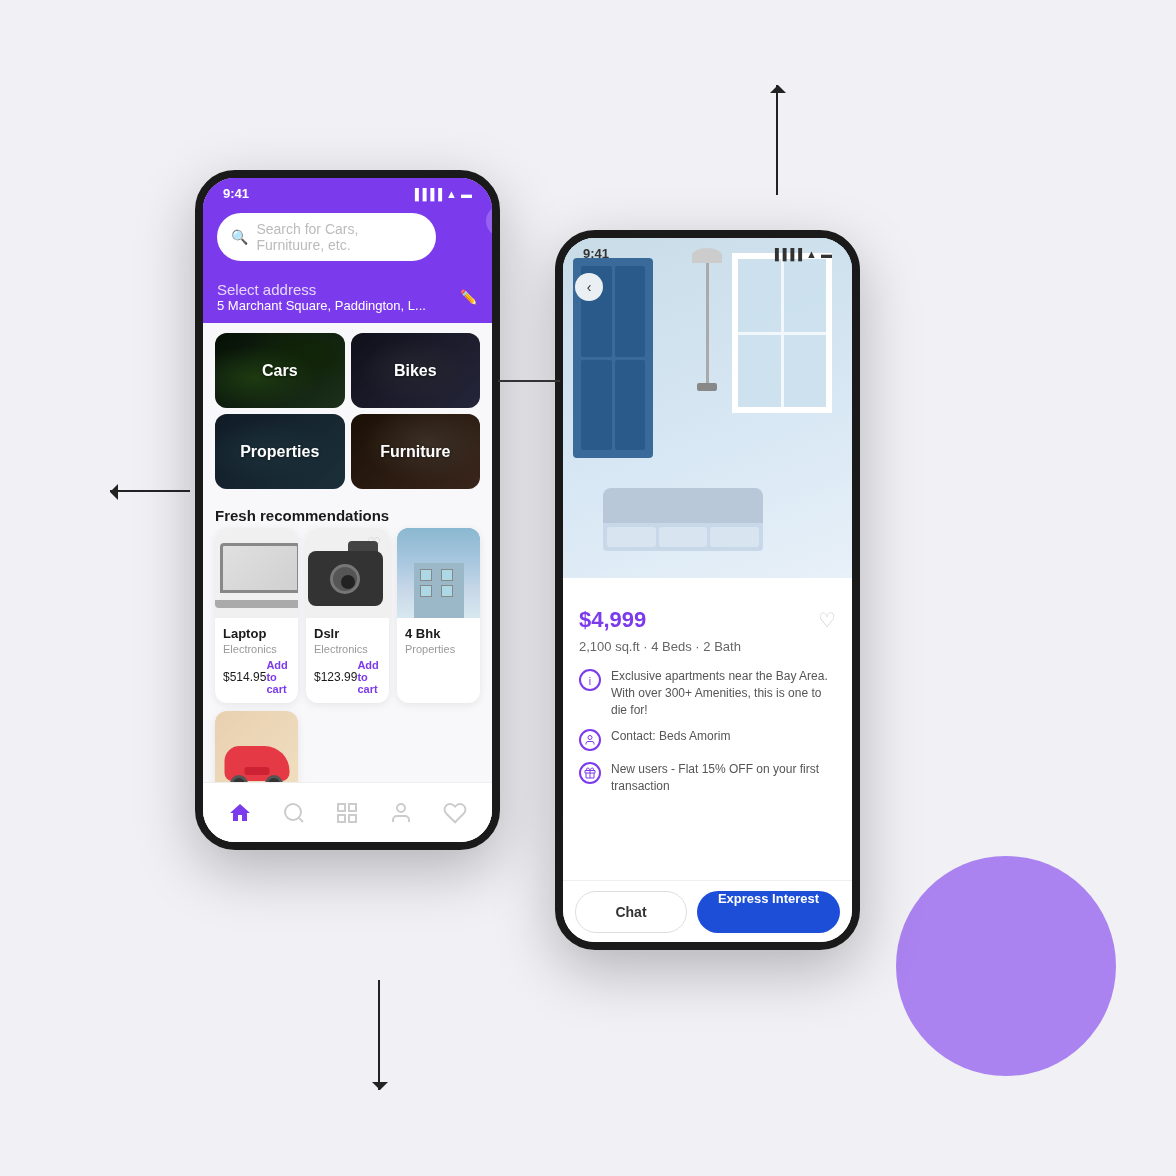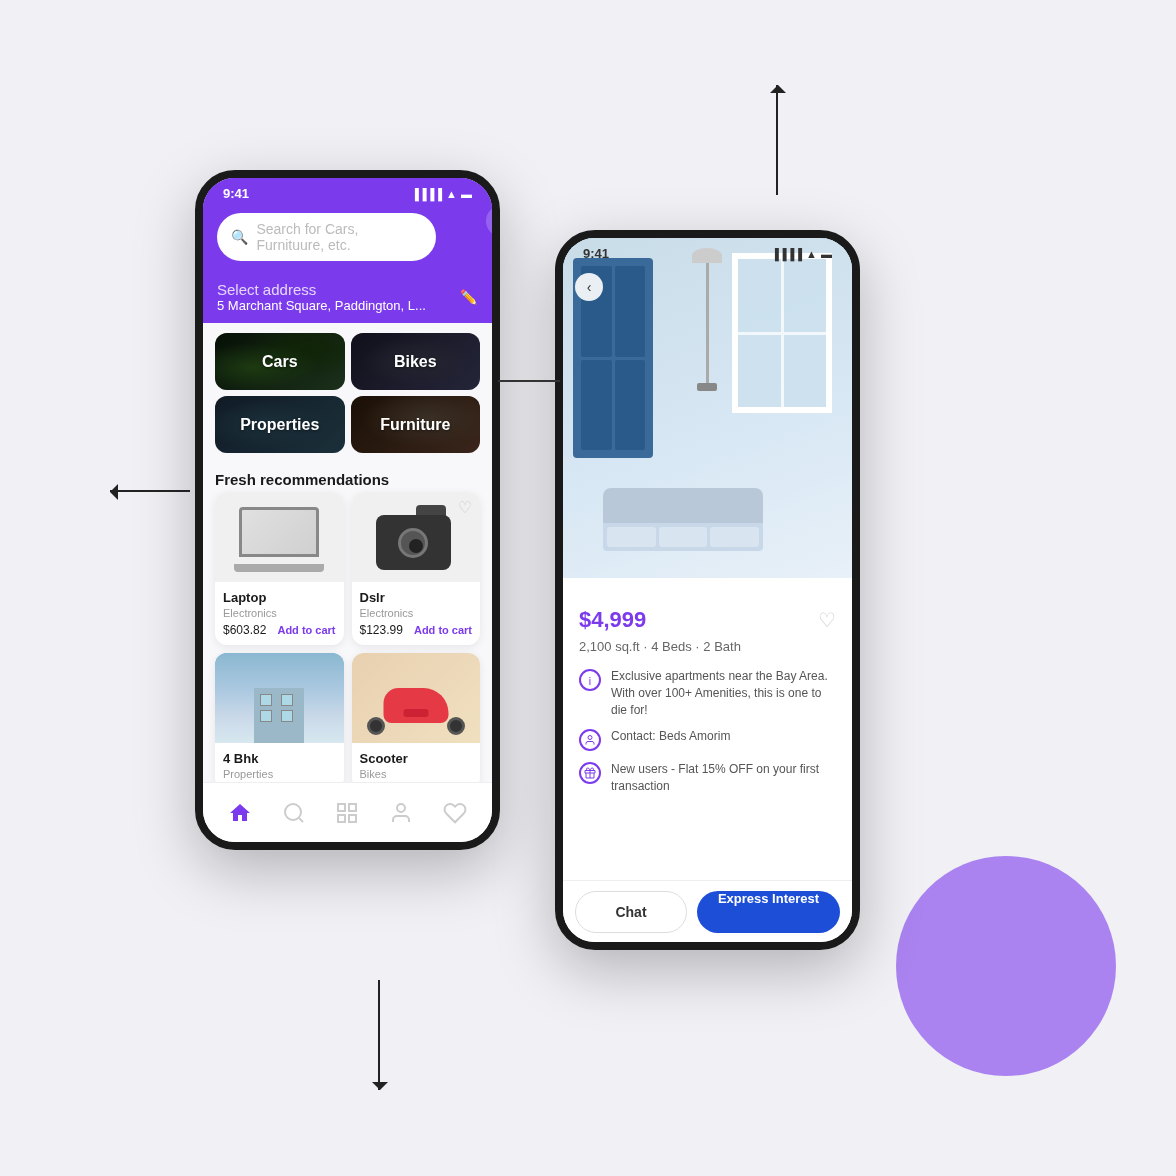--- a/index.html
+++ b/index.html
@@ -206,7 +206,7 @@
     }
 
     .category-card {
-      height: 57px;
+      height: 75px;
       border-radius: 12px;
       overflow: hidden;
       position: relative;

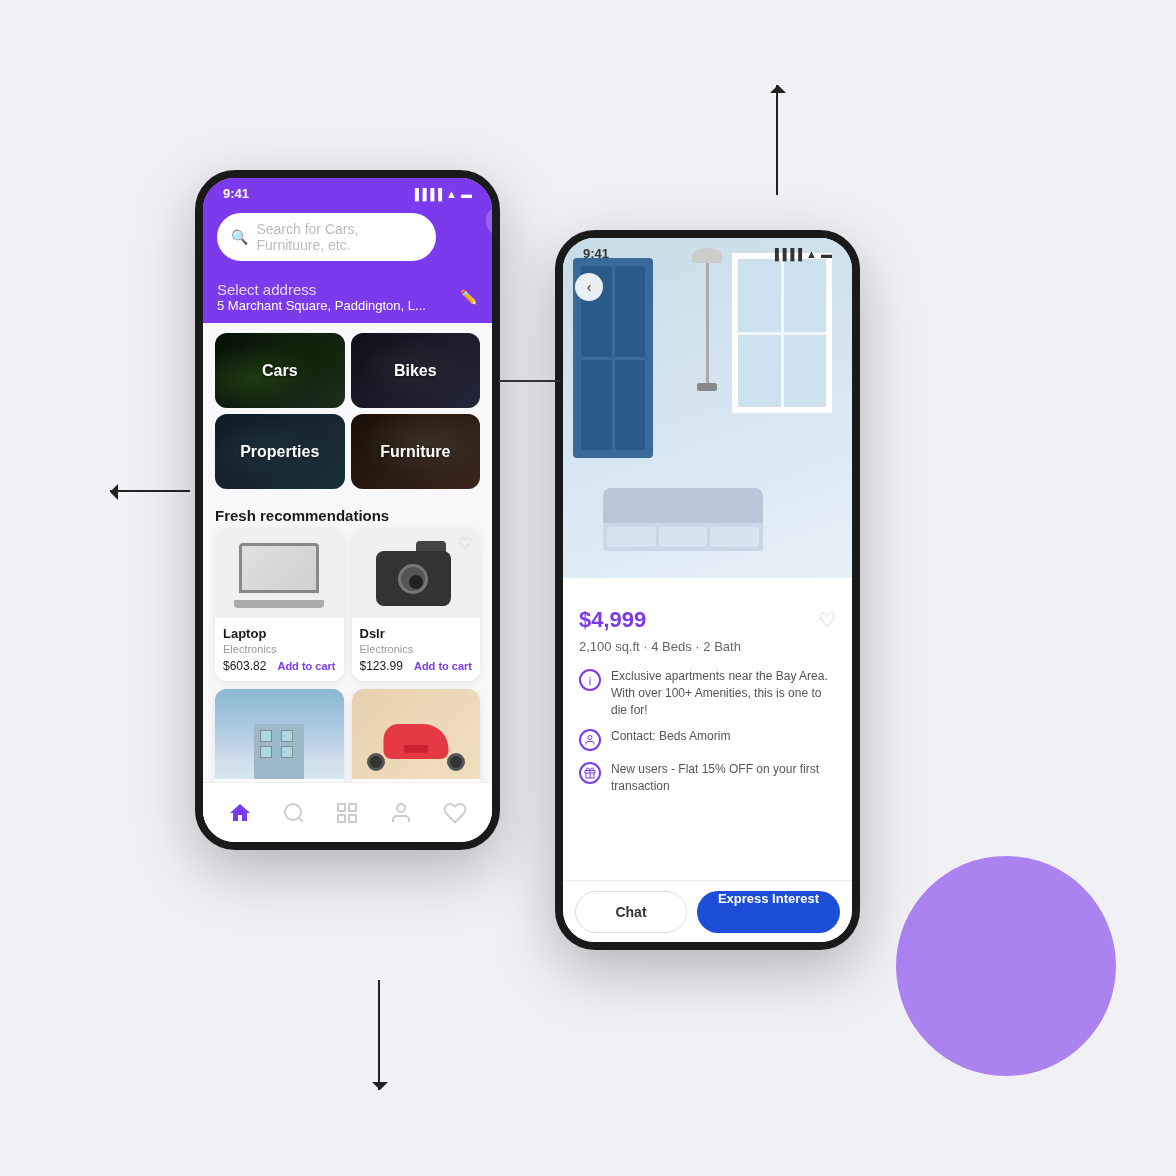--- a/index.html
+++ b/index.html
@@ -284,7 +284,7 @@
 
     .products-grid {
       display: grid;
-      grid-template-columns: 1fr 1fr;
+      grid-template-columns: 1fr 1fr 1fr;
       gap: 8px;
     }
 

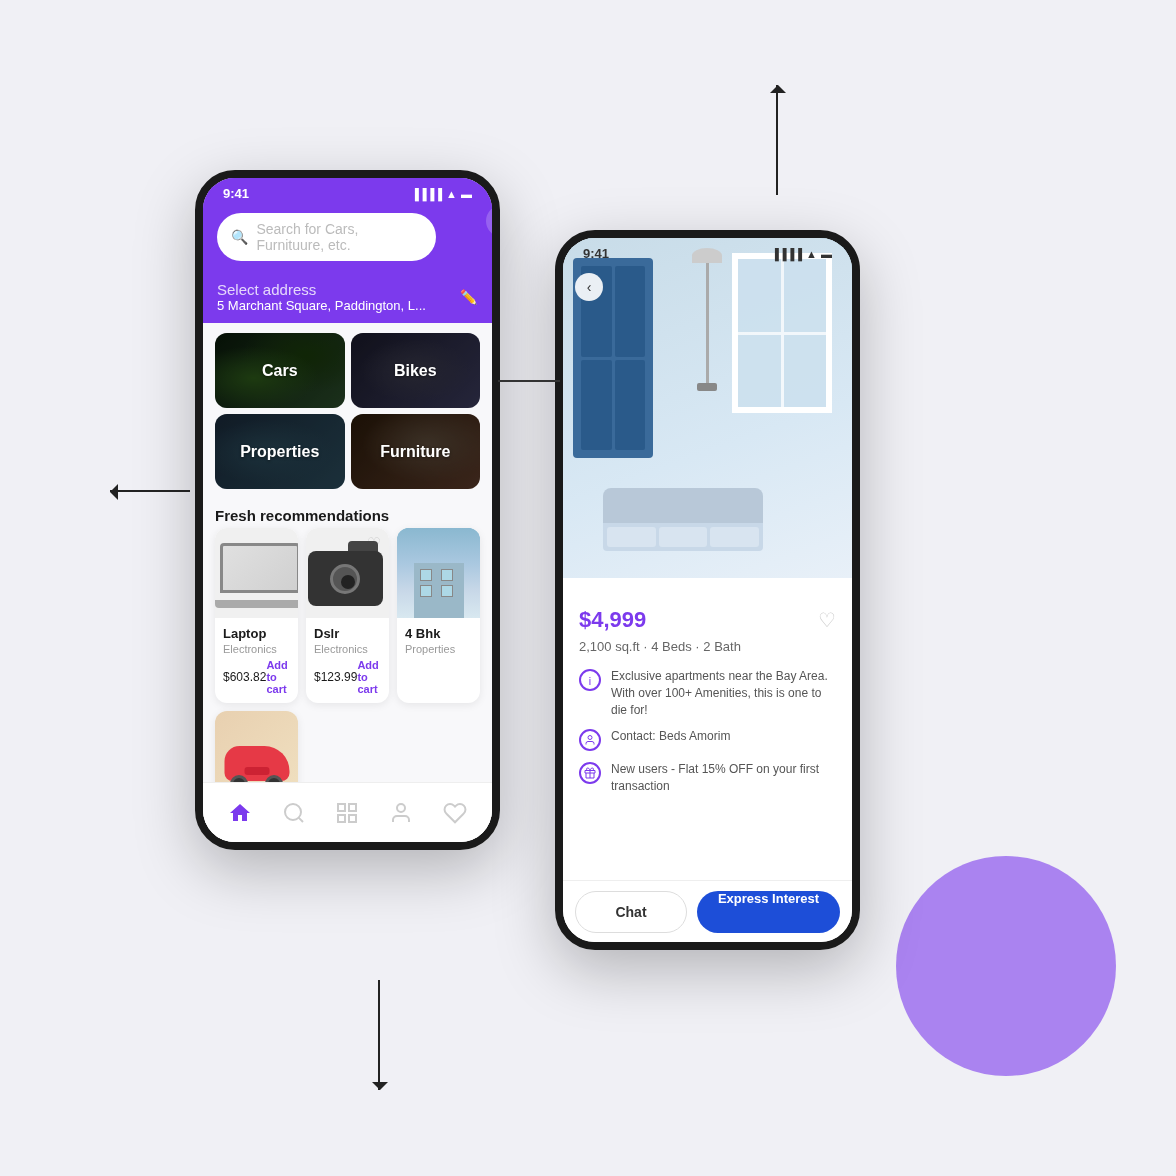--- a/index.html
+++ b/index.html
@@ -843,7 +843,7 @@
             <div class="product-name">Laptop</div>
             <div class="product-category">Electronics</div>
             <div class="product-footer">
-              <span class="product-price">$603.82</span>
+              <span class="product-price">$514.95</span>
               <span class="add-to-cart">Add to cart</span>
             </div>
           </div>

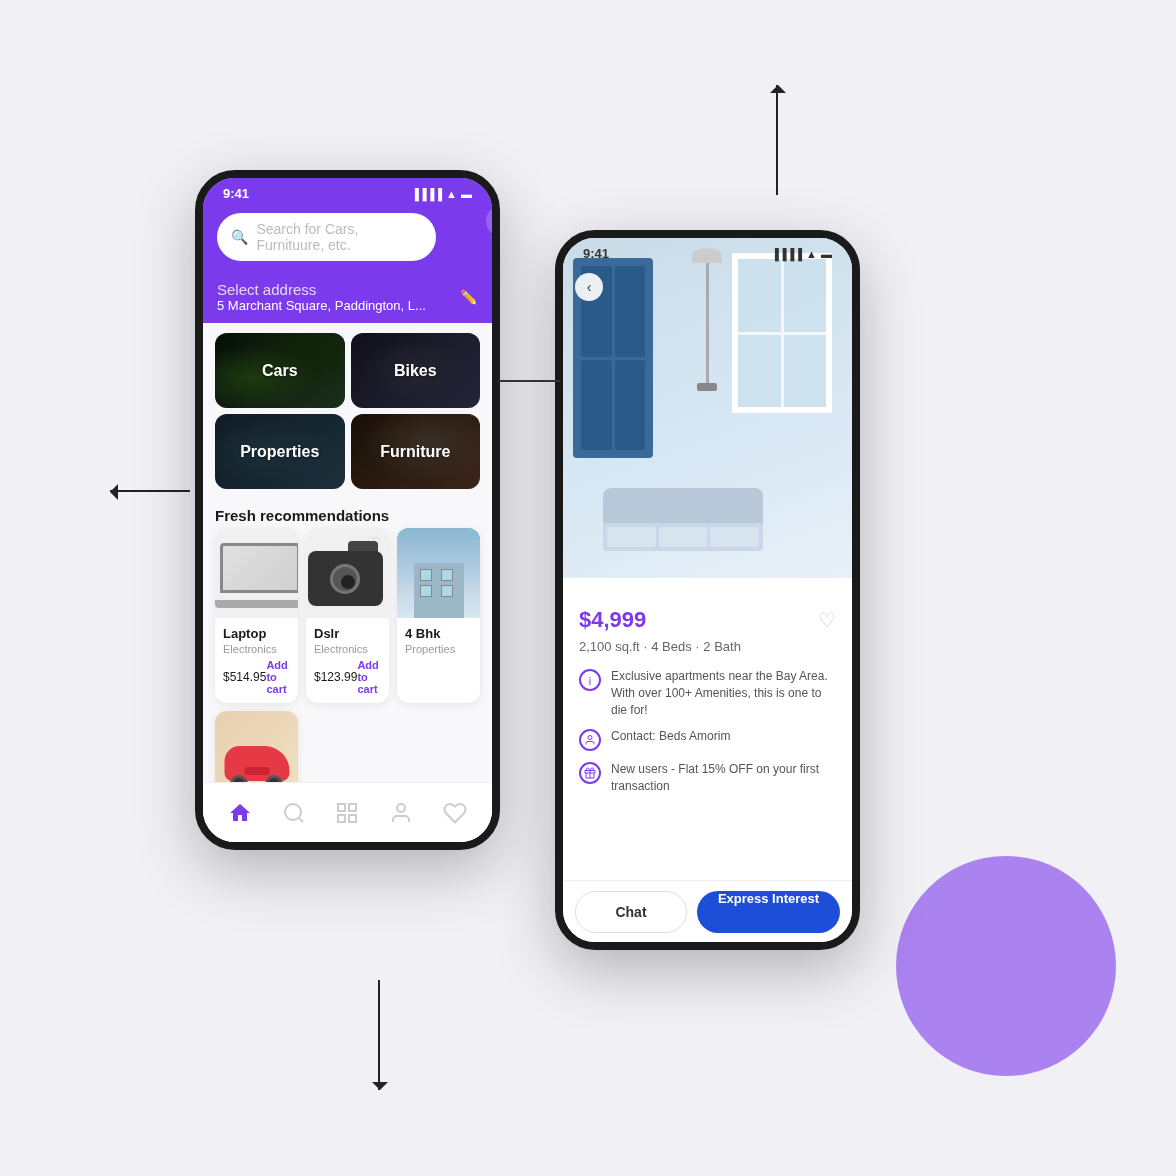--- a/index.html
+++ b/index.html
@@ -1005,7 +1005,7 @@
     <div class="info-rows">
       <div class="info-row">
         <div class="info-icon">ℹ</div>
-        <span class="info-text">Exclusive apartments near the Bay Area. With over 100+ Amenities, this is one to die for!</span>
+        <span class="info-text">Exclusive apartments near the Bay Area. With over 300+ Amenities, this is one to die for!</span>
       </div>
       <div class="info-row">
         <div class="info-icon">

